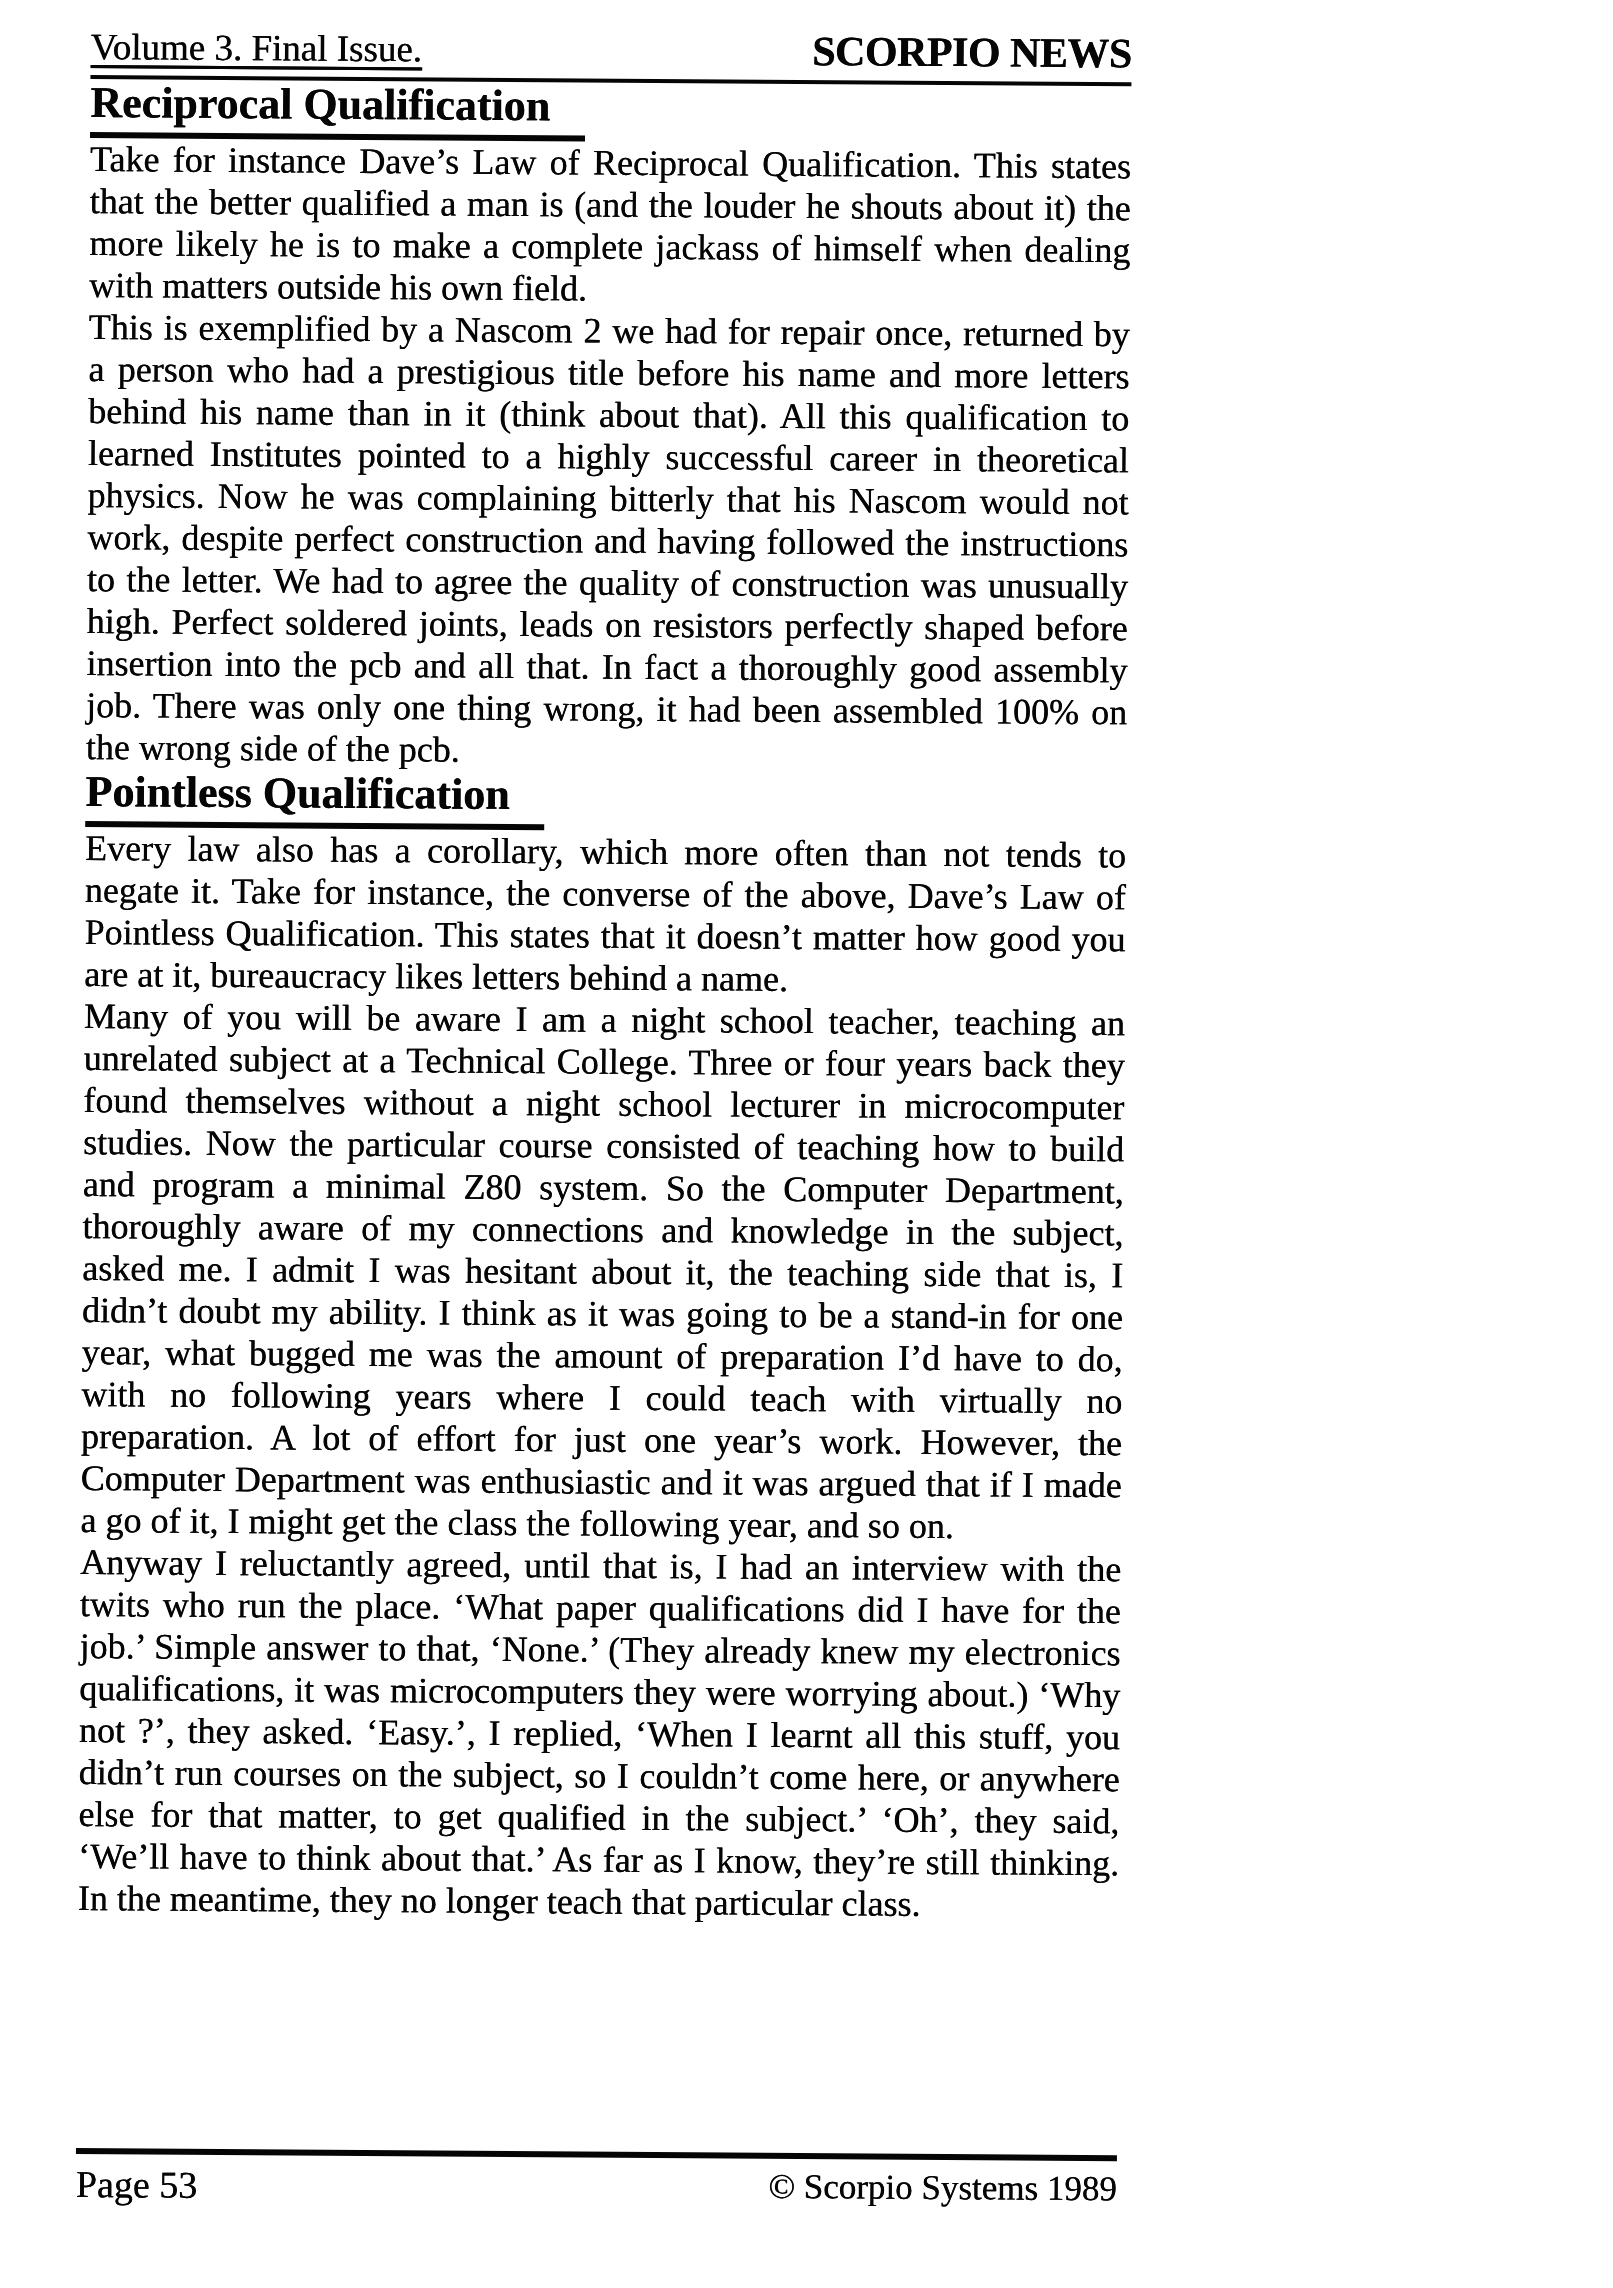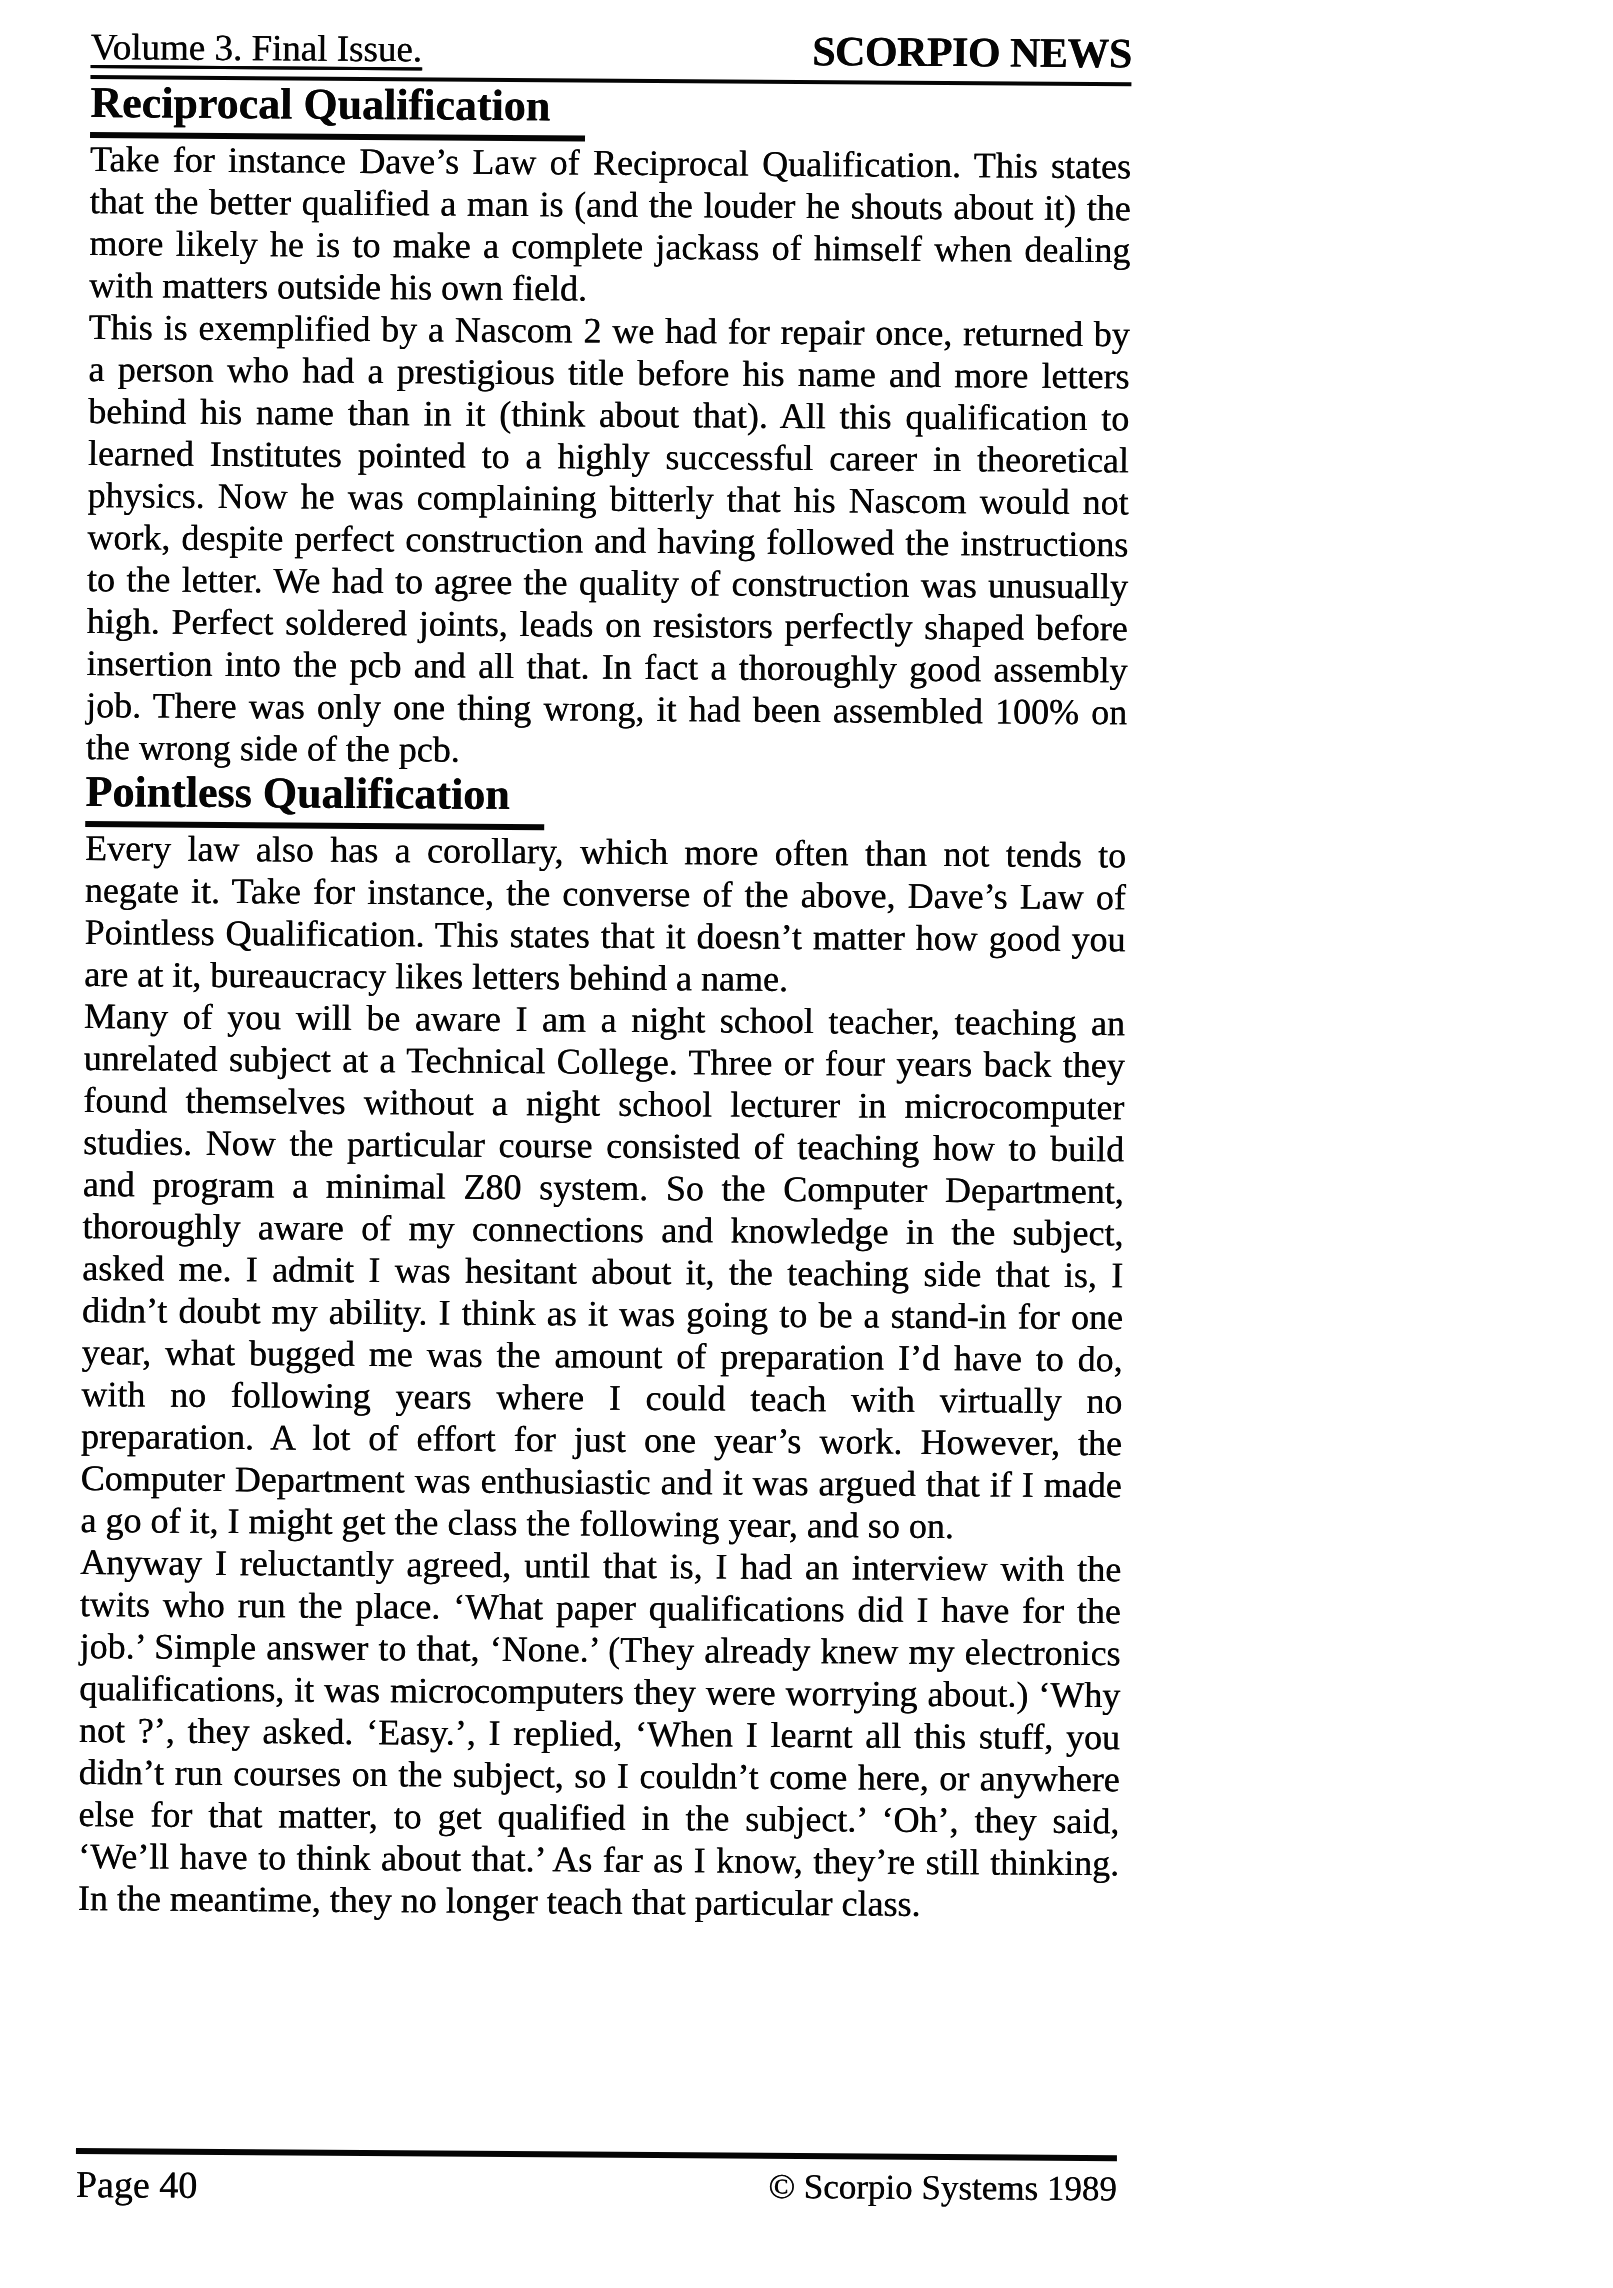--- a/index.html
+++ b/index.html
@@ -81,7 +81,7 @@
     </div>
 
     <div class="footer ink">
-      <span class="pg">Page 40</span>
+      <span class="pg">Page 53</span>
       <span class="cp">© Scorpio Systems 1989</span>
     </div>
 

